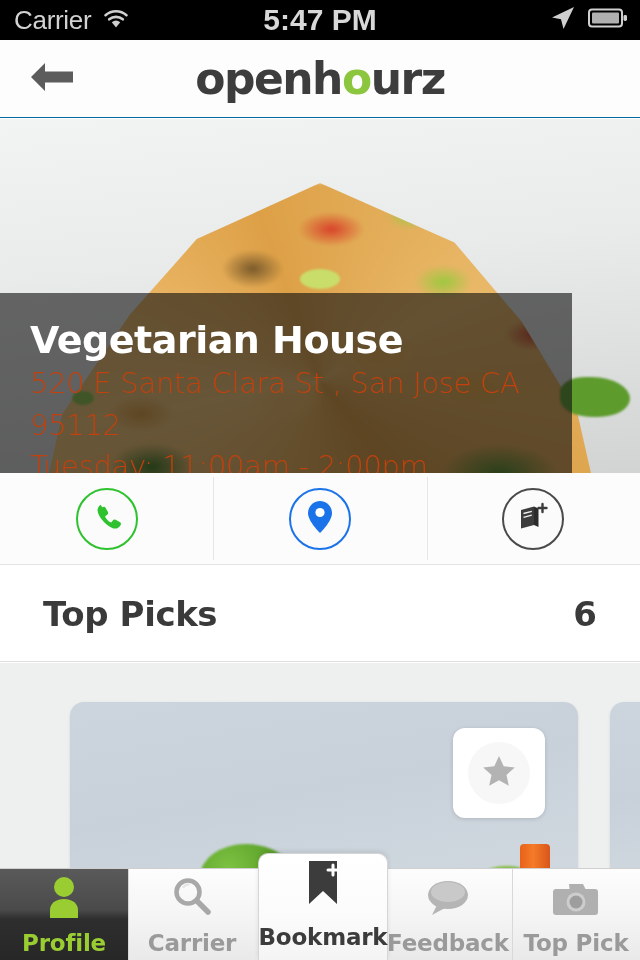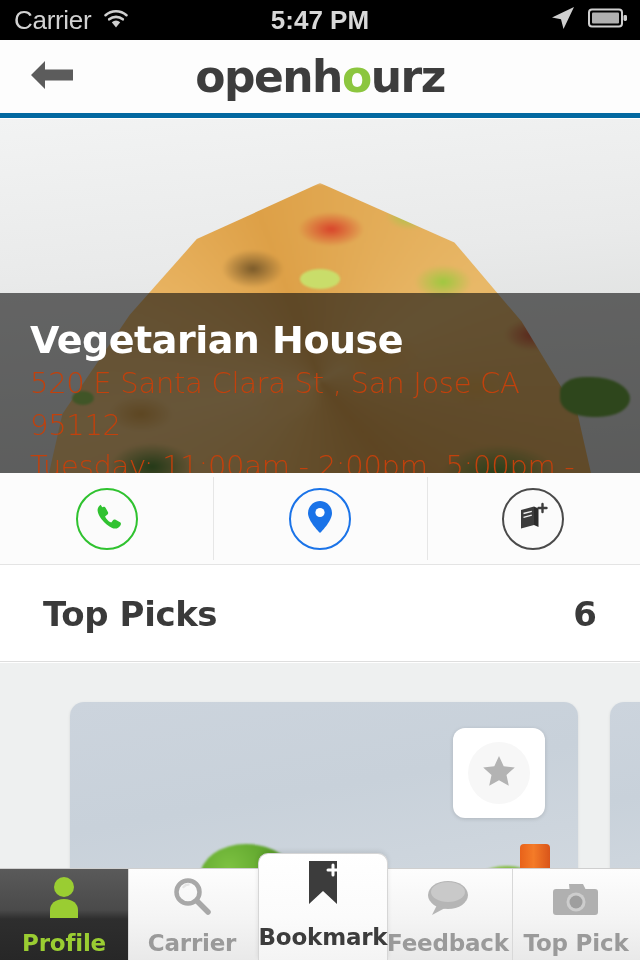--- a/index.html
+++ b/index.html
@@ -20,7 +20,7 @@
   }
   .sb-left { position:absolute; left:14px; display:flex; align-items:center; gap:10px; }
   .sb-carrier { font-size:26px; color:#d2d2d2; letter-spacing:-0.3px; }
-  .sb-center { position:absolute; left:0; width:640px; text-align:center; font-size:26px; font-weight:bold; color:#d8d8d8; }
+  .sb-center { position:absolute; left:0; width:640px; text-align:center; font-size:30px; font-weight:bold; color:#d8d8d8; }
   .sb-right { position:absolute; right:12px; display:flex; align-items:center; gap:12px; }
 
   

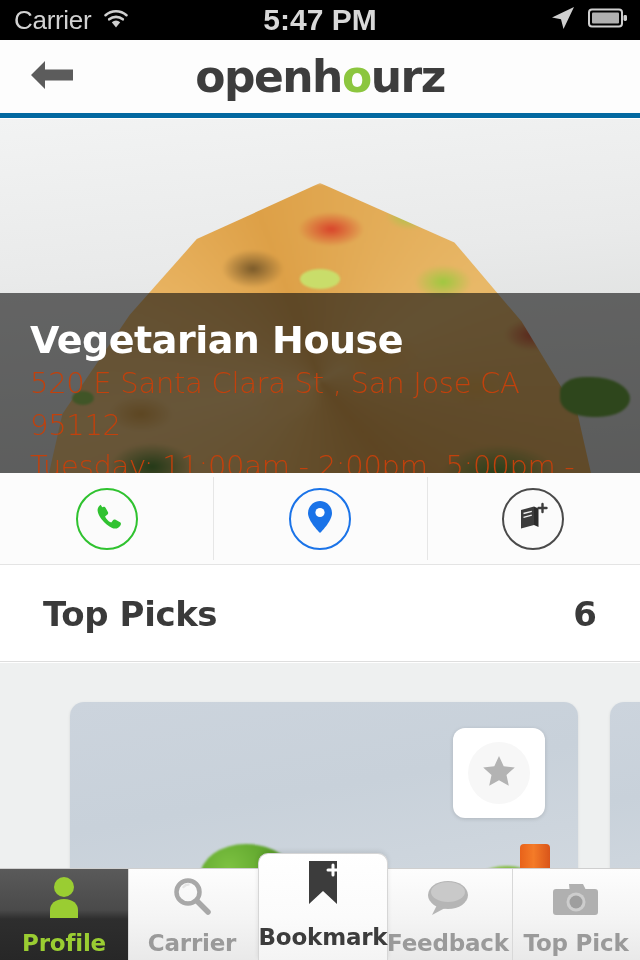--- a/index.html
+++ b/index.html
@@ -26,7 +26,7 @@
   
   .navbar {
     position:absolute; top:40px; left:0; width:640px; height:78px;
-    background:#fdfdfd; border-bottom:5px solid #0369a1;
+    background:#fdfdfd; border-bottom:1px solid #0369a1;
     display:flex; align-items:center;
   }
   .back-btn { position:absolute; left:20px; width:64px; height:60px; display:flex; align-items:center; justify-content:center; }

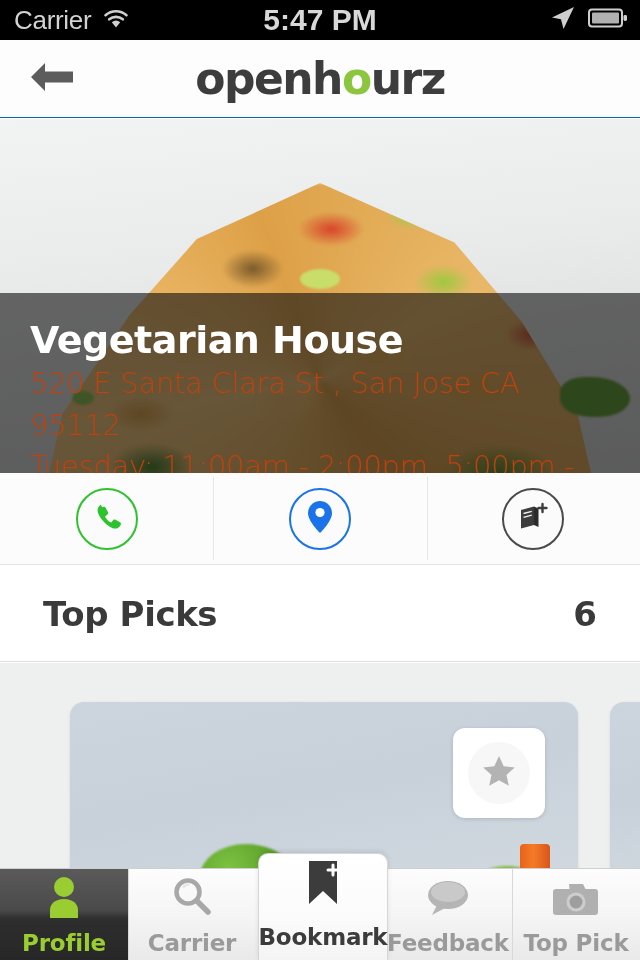--- a/index.html
+++ b/index.html
@@ -64,7 +64,7 @@
 
   
   .info-overlay {
-    position:absolute; left:0; top:293px; width:640px; height:180px;
+    position:absolute; left:0; top:293px; width:572px; height:180px;
     background:rgba(18,18,18,0.62);
     padding:24px 30px 8px 30px;
   }

